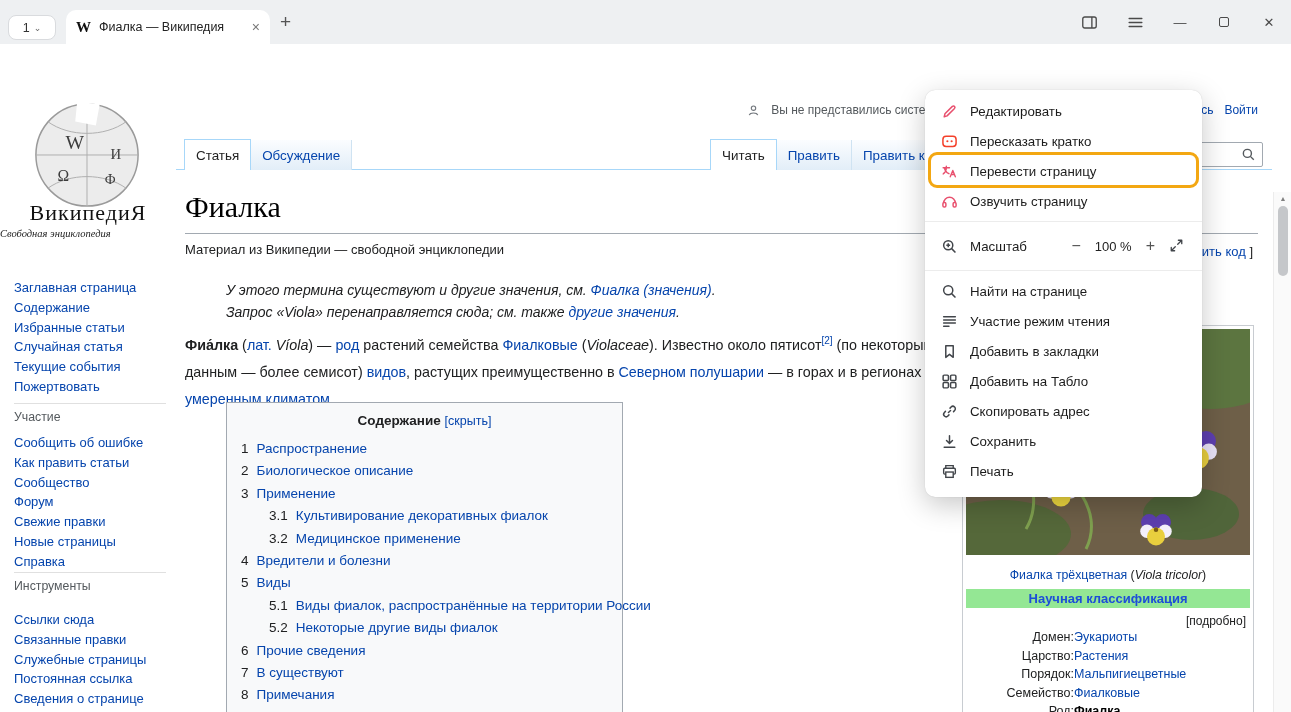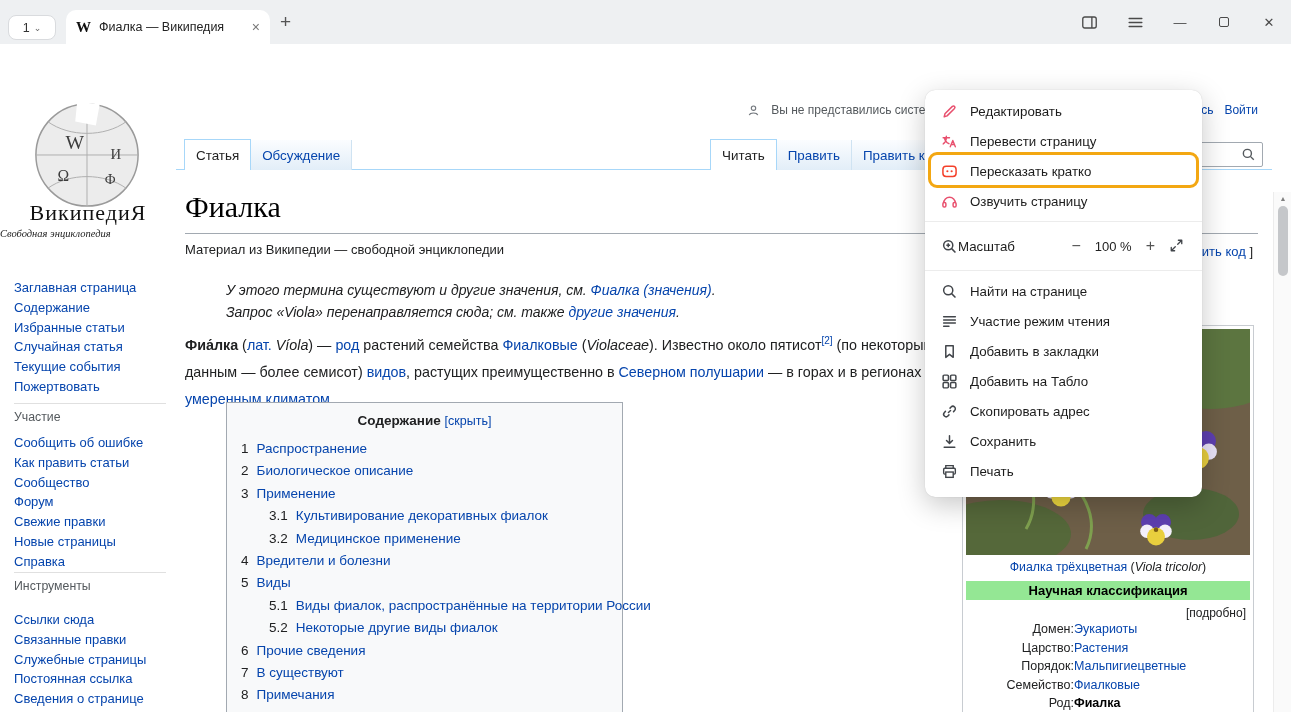--- a/index.html
+++ b/index.html
@@ -412,15 +412,6 @@
       <span>Редактировать</span>
     </div>
     <div class="m-item">
-      <span class="mi pink">
-          <svg width="17" height="17" viewBox="0 0 16 16" fill="none" stroke="currentColor" stroke-width="1.3" stroke-linecap="round" stroke-linejoin="round">
-            <path d="M2 4.5h6M5 3v1.5c0 2.8-1.3 4.6-3 5.8M3.2 4.5c.4 2.4 1.9 4.3 4.3 5.6"></path>
-            <path d="M8.7 13l2.4-6 2.4 6M9.6 10.8h3"></path>
-          </svg>
-        </span>
-      <span>Перевести страницу</span>
-    </div>
-    <div class="m-item">
       <span class="mi red">
           <svg width="17" height="17" viewBox="0 0 16 16" fill="none" stroke="currentColor" stroke-width="1.4">
             <rect x="1.8" y="3" width="12.4" height="9.6" rx="3"></rect>
@@ -429,6 +420,15 @@
           </svg>
         </span>
       <span>Пересказать кратко</span>
+    </div>
+    <div class="m-item">
+      <span class="mi pink">
+          <svg width="17" height="17" viewBox="0 0 16 16" fill="none" stroke="currentColor" stroke-width="1.3" stroke-linecap="round" stroke-linejoin="round">
+            <path d="M2 4.5h6M5 3v1.5c0 2.8-1.3 4.6-3 5.8M3.2 4.5c.4 2.4 1.9 4.3 4.3 5.6"></path>
+            <path d="M8.7 13l2.4-6 2.4 6M9.6 10.8h3"></path>
+          </svg>
+        </span>
+      <span>Перевести страницу</span>
     </div>
     <div class="m-item">
       <span class="mi pink">

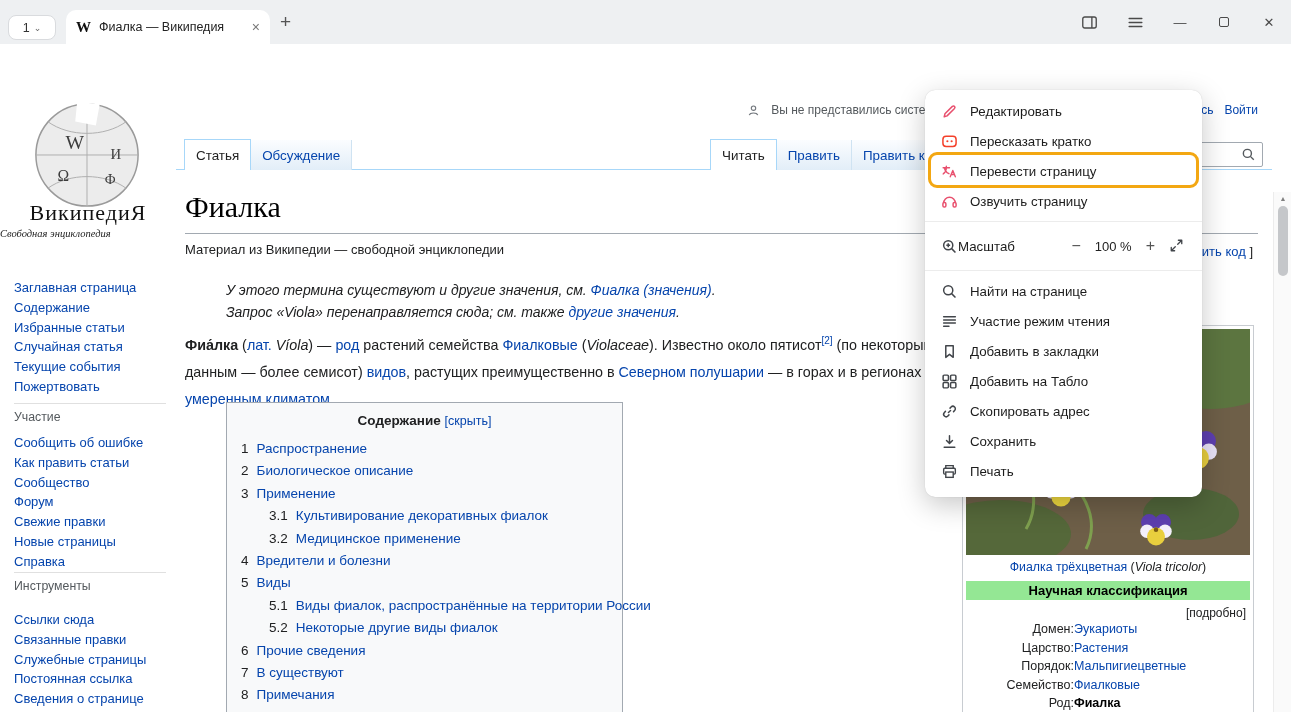--- a/index.html
+++ b/index.html
@@ -99,7 +99,7 @@
   box-shadow:0 8px 28px rgba(0,0,0,.22),0 0 1px rgba(0,0,0,.2);padding-top:6px;z-index:100}
 .m-item{height:30px;display:flex;align-items:center;gap:12px;padding:0 16px;font-size:13.3px;color:#1c1c1c;cursor:pointer}
 .m-div{height:1px;background:#ececec;margin:5px 0}
-.m-zoom{height:38px;display:flex;align-items:center;gap:0;padding:0 16px;font-size:13.3px;color:#1c1c1c}
+.m-zoom{height:38px;display:flex;align-items:center;gap:12px;padding:0 16px;font-size:13.3px;color:#1c1c1c}
 .m-zctl{margin-left:auto;display:flex;align-items:center;gap:14px}
 .zbtn{font-size:16px;color:#555;cursor:pointer}
 .zval{font-size:13px;color:#222}

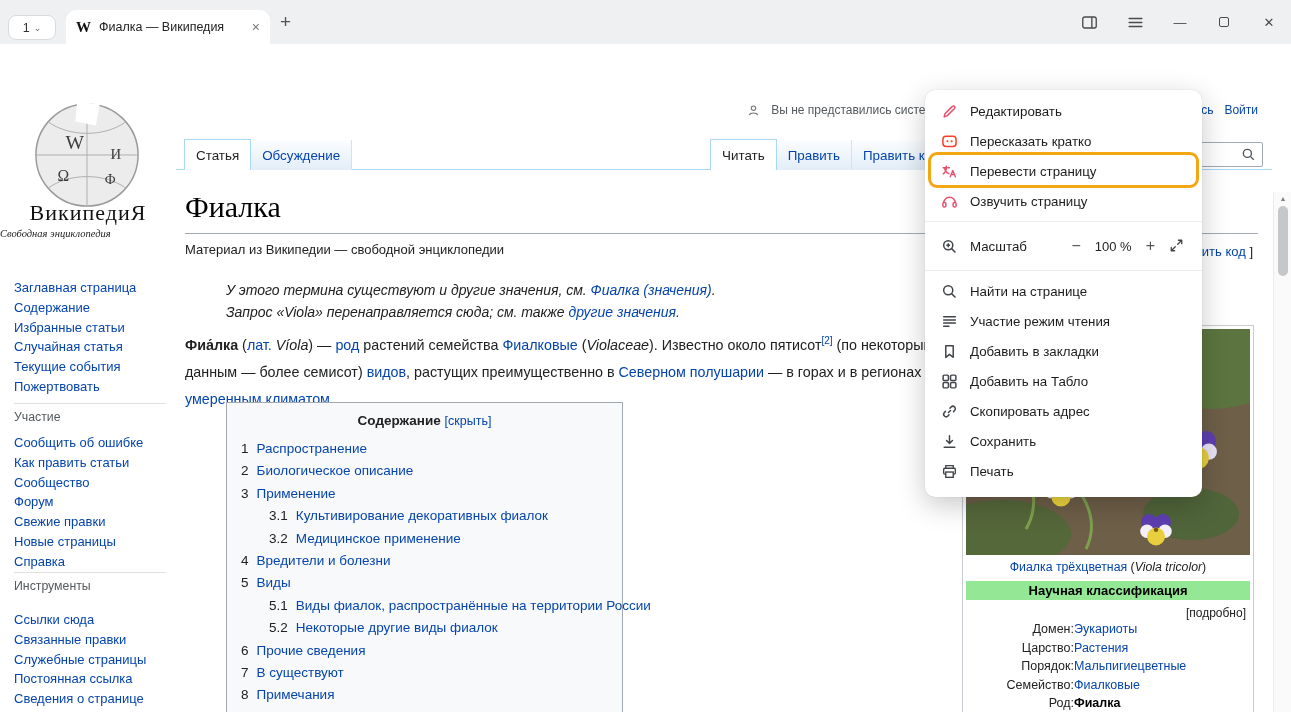--- a/index.html
+++ b/index.html
@@ -80,7 +80,7 @@
 
 .infobox{position:absolute;left:962px;top:229px;width:292px;height:500px;background:#fff;
   border:1px solid #c8ccd1;padding:3px;font-size:12.5px}
-.ib-caption{text-align:center;font-size:12.3px;margin-top:5px;color:#202122}
+.ib-caption{text-align:center;font-size:12.3px;margin-top:13px;color:#202122}
 .ib-green{margin-top:7px;background:#94E794;text-align:center;font-weight:bold;font-size:13px;
   line-height:19px;color:#000000}
 .ib-details{text-align:right;font-size:12px;color:#202122;margin-top:6px;padding-right:4px}

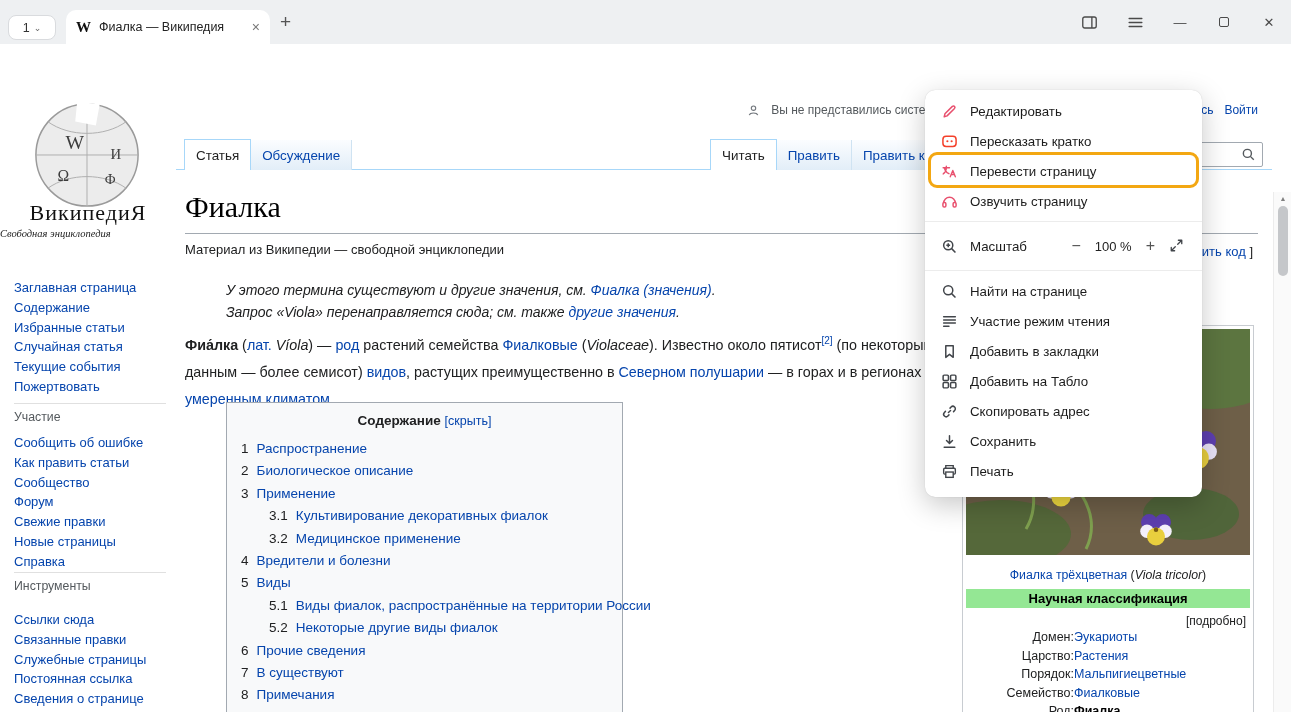--- a/index.html
+++ b/index.html
@@ -82,7 +82,7 @@
   border:1px solid #c8ccd1;padding:3px;font-size:12.5px}
 .ib-caption{text-align:center;font-size:12.3px;margin-top:13px;color:#202122}
 .ib-green{margin-top:7px;background:#94E794;text-align:center;font-weight:bold;font-size:13px;
-  line-height:19px;color:#000000}
+  line-height:19px;color:#1d4ed8}
 .ib-details{text-align:right;font-size:12px;color:#202122;margin-top:6px;padding-right:4px}
 .ib-row{display:flex;line-height:18.6px}
 .ib-label{width:108px;text-align:right;color:#202122}

